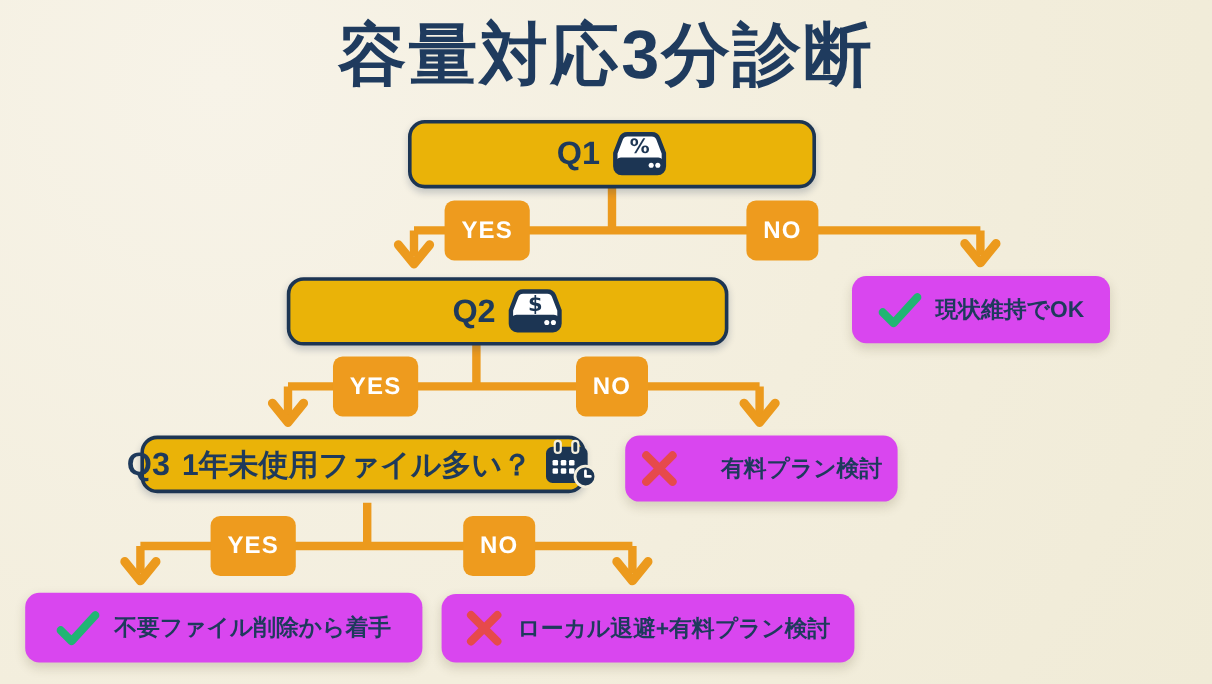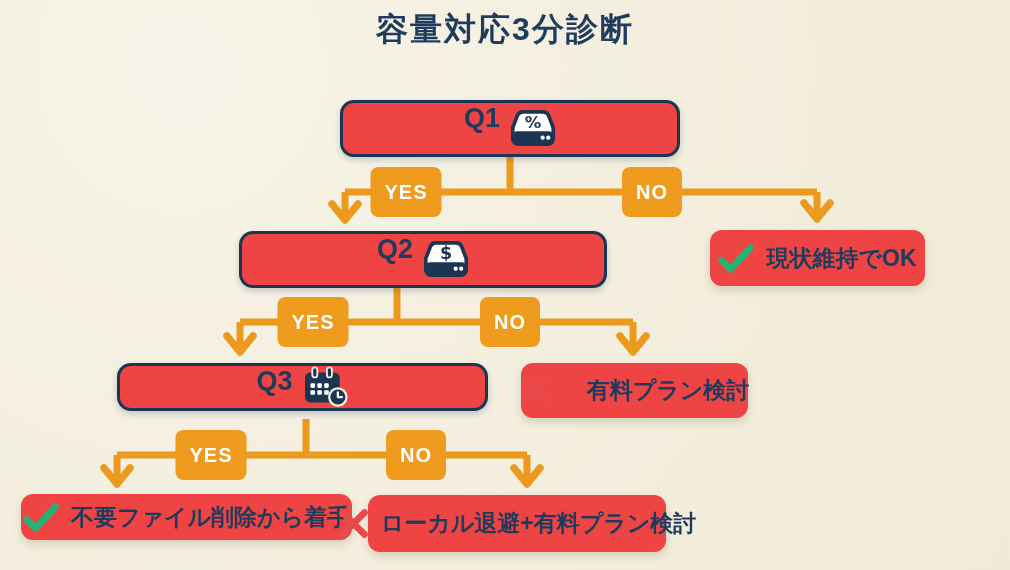--- a/index.html
+++ b/index.html
@@ -12,7 +12,7 @@
   .canvas{position:absolute;inset:0;width:1010px;height:570px;}
   .title{
     position:absolute;left:0;right:0;top:8px;margin:0;
-    text-align:center;font-size:32px;font-weight:900;color:#1f3b5e;
+    text-align:center;font-size:57px;font-weight:900;color:#1f3b5e;
     letter-spacing:2px;
   }
   .connectors{position:absolute;left:0;top:0;width:1010px;height:570px;pointer-events:none;}

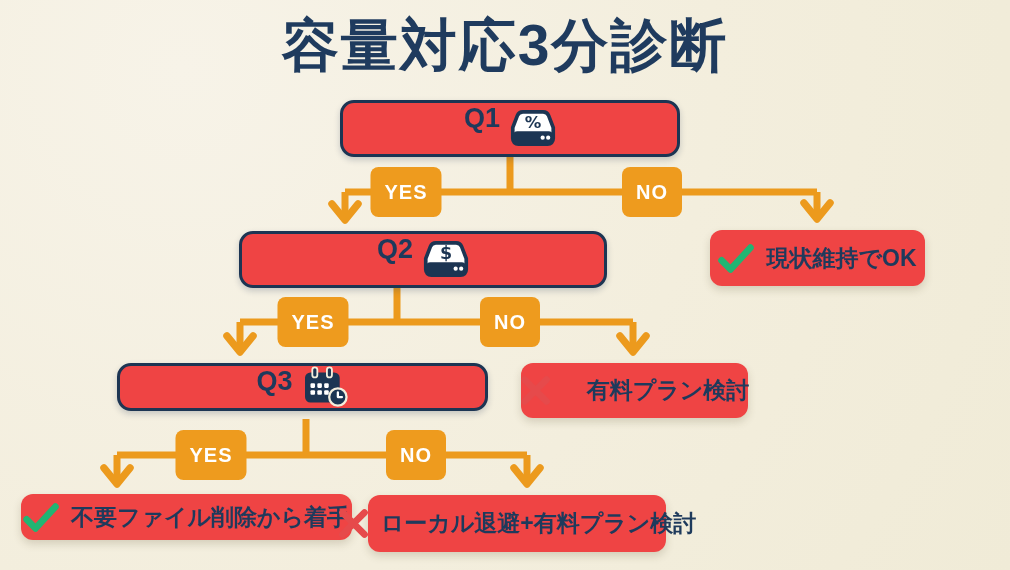--- a/index.html
+++ b/index.html
@@ -17,8 +17,8 @@
   }
   .connectors{position:absolute;left:0;top:0;width:1010px;height:570px;pointer-events:none;}
   .qbox{
-    position:absolute;display:flex;justify-content:center;gap:10px;
-    background:#ef4444;border:3.5px solid #1c3553;border-radius:14px;
+    position:absolute;display:flex;align-items:center;justify-content:center;gap:10px;
+    background:#eab308;border:3.5px solid #1c3553;border-radius:14px;
     box-shadow:0 3px 6px rgba(30,50,80,.22);
     color:#1e3a5c;white-space:nowrap;box-sizing:border-box;
   }

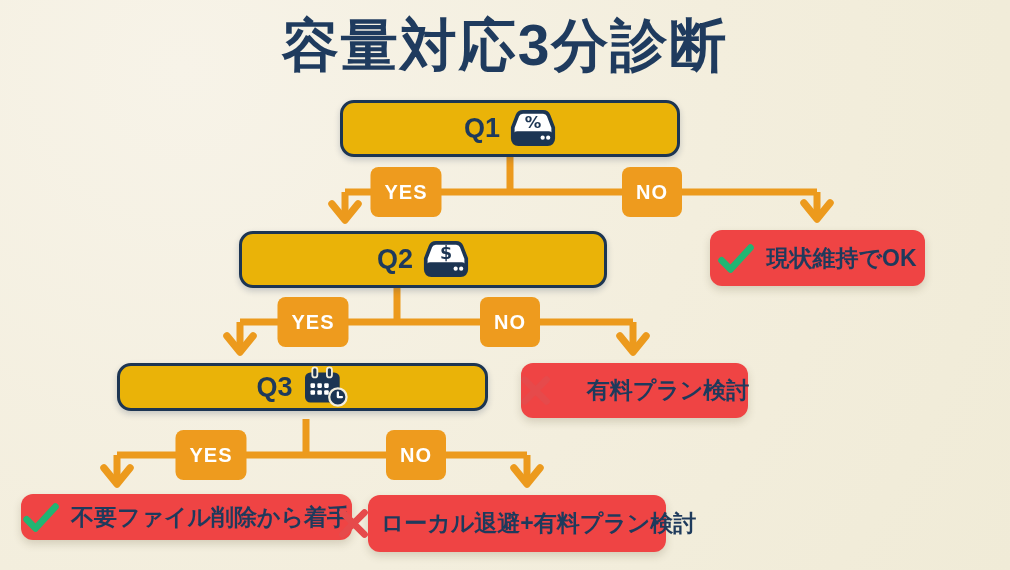--- a/index.html
+++ b/index.html
@@ -27,9 +27,9 @@
   .qicon{display:flex;align-items:center;}
   .rbox{
     position:absolute;display:flex;align-items:center;justify-content:center;gap:12px;
-    background:#ef4444;border-radius:12px;
+    background:#d946ef;border-radius:12px;
     box-shadow:0 4px 9px rgba(70,60,25,.18);
-    color:#1e3a5c;font-size:23px;font-weight:800;white-space:nowrap;box-sizing:border-box;
+    color:#1e3a5c;font-size:19px;font-weight:800;white-space:nowrap;box-sizing:border-box;
   }
   .ricon{display:flex;align-items:center;}
   .badge{

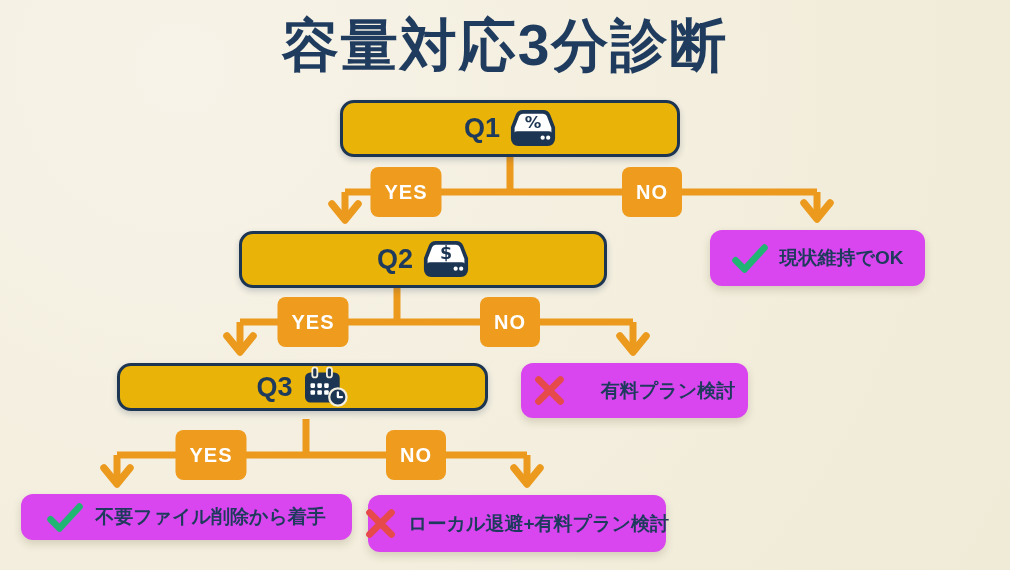--- a/index.html
+++ b/index.html
@@ -105,6 +105,7 @@
 
   <div class="qbox" style="left:117px;top:363px;width:371px;height:48px;">
     <span class="qlabel">Q3</span>
+    <span class="qtext">1年未使用ファイル多い？</span>
     <span class="qicon">
       <svg width="46" height="42" viewBox="0 0 50 46">
         <rect x="2" y="7" width="38" height="33" rx="6" fill="#1c3553"></rect>

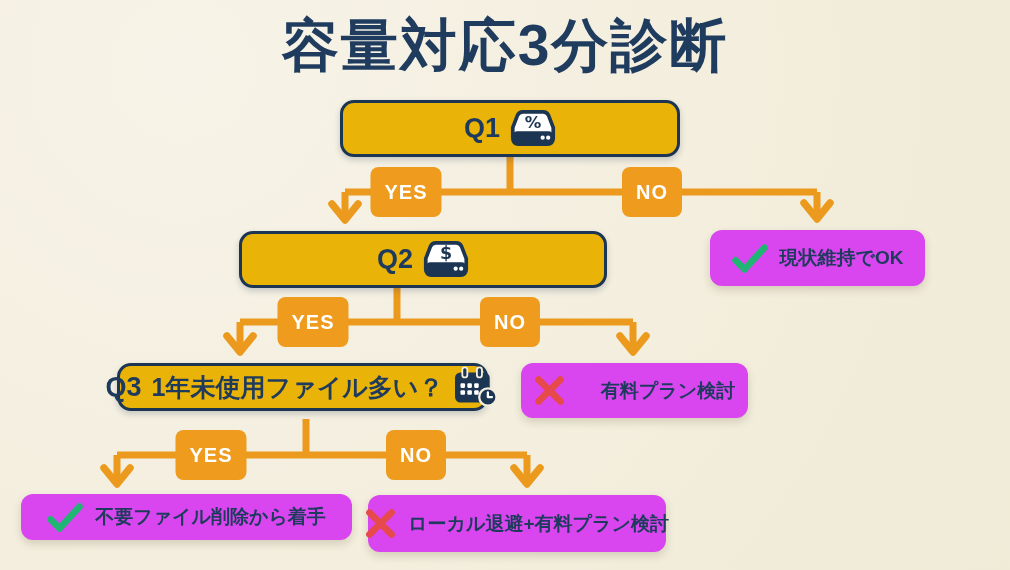--- a/index.html
+++ b/index.html
@@ -135,7 +135,7 @@
   <span class="badge" style="left:211px;top:455px;">YES</span>
   <span class="badge" style="left:416px;top:455px;">NO</span>
 
-  <div class="rbox" style="left:21px;top:494px;width:331px;height:46px;">
+  <div class="rbox" style="left:21px;top:494px;width:331px;height:58px;">
     <span class="ricon">
       <svg width="36" height="29" viewBox="0 0 40 32">
         <path d="M4 18 L14 28 L36 4" stroke="#21b573" stroke-width="7.5" fill="none" stroke-linecap="round" stroke-linejoin="round"></path>

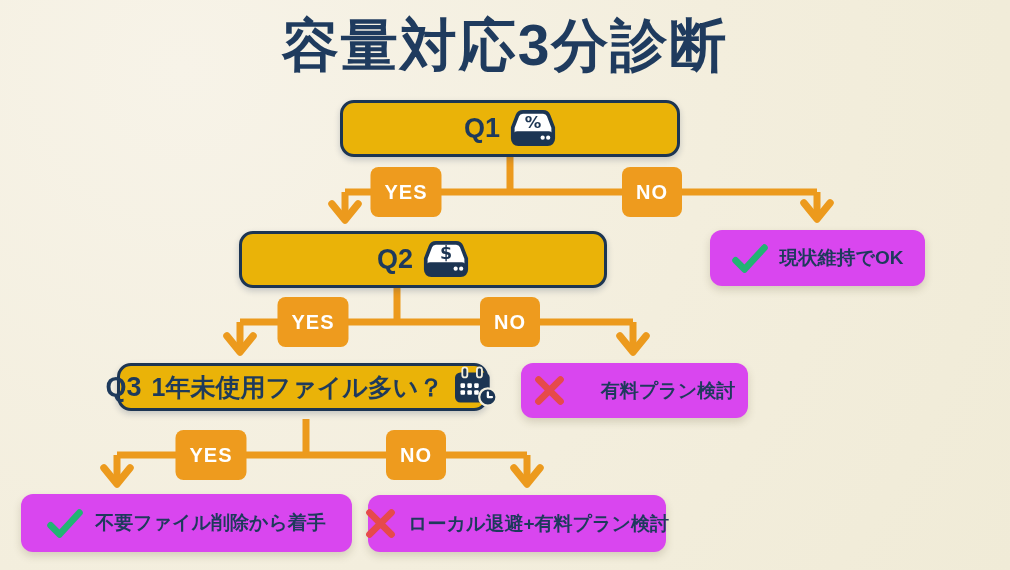--- a/index.html
+++ b/index.html
@@ -144,7 +144,7 @@
     <span>不要ファイル削除から着手</span>
   </div>
 
-  <div class="rbox" style="left:368px;top:495px;width:298px;height:57px;">
+  <div class="rbox" style="left:368px;top:495px;width:344px;height:57px;">
     <span class="ricon">
       <svg width="31" height="31" viewBox="0 0 34 34">
         <path d="M5 5 L29 29 M29 5 L5 29" stroke="#e64a4b" stroke-width="7.5" stroke-linecap="round"></path>

